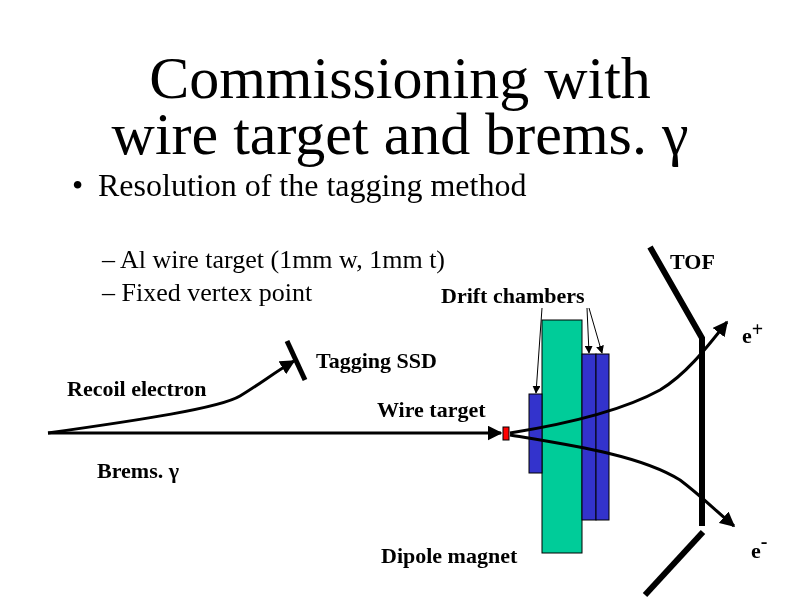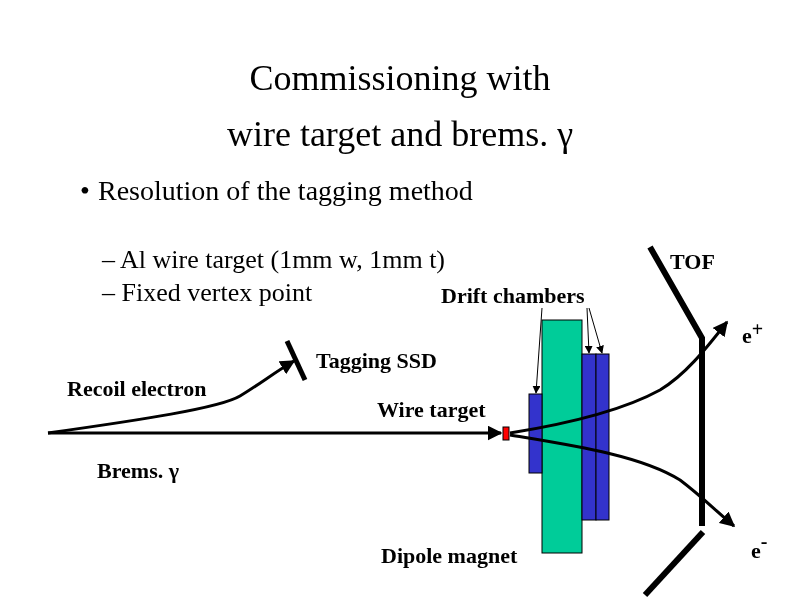--- a/index.html
+++ b/index.html
@@ -6,7 +6,7 @@
   body { width: 800px; height: 600px; position: relative; overflow: hidden;
          font-family: "Liberation Serif", "DejaVu Serif", serif; color: #000; }
   .title { position: absolute; left: 0; width: 800px; top: 50px; text-align: center;
-           font-size: 36px; line-height: 56px; }
+           font-size: 60px; line-height: 56px; }
   .bullet { position: absolute; left: 72px; top: 172px; font-size: 28px; line-height: 38px; white-space: nowrap; text-align: center; }
   .bullet .dot { display: inline-block; width: 26px; }
   .sub { position: absolute; left: 102px; font-size: 26px; line-height: 30px; white-space: nowrap; }

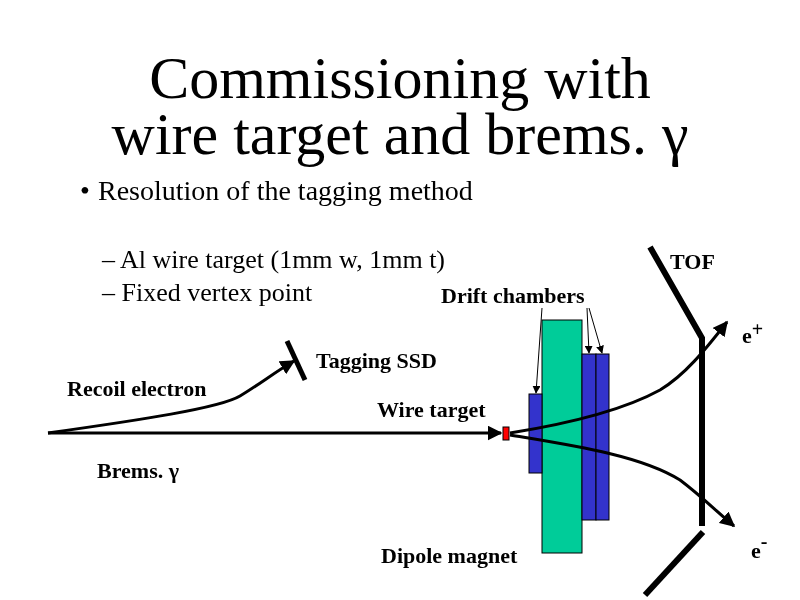--- a/index.html
+++ b/index.html
@@ -7,7 +7,7 @@
          font-family: "Liberation Serif", "DejaVu Serif", serif; color: #000; }
   .title { position: absolute; left: 0; width: 800px; top: 50px; text-align: center;
            font-size: 60px; line-height: 56px; }
-  .bullet { position: absolute; left: 72px; top: 172px; font-size: 28px; line-height: 38px; white-space: nowrap; text-align: center; }
+  .bullet { position: absolute; left: 72px; top: 166px; font-size: 32px; line-height: 38px; white-space: nowrap; }
   .bullet .dot { display: inline-block; width: 26px; }
   .sub { position: absolute; left: 102px; font-size: 26px; line-height: 30px; white-space: nowrap; }
   .sub1 { top: 245px; }

